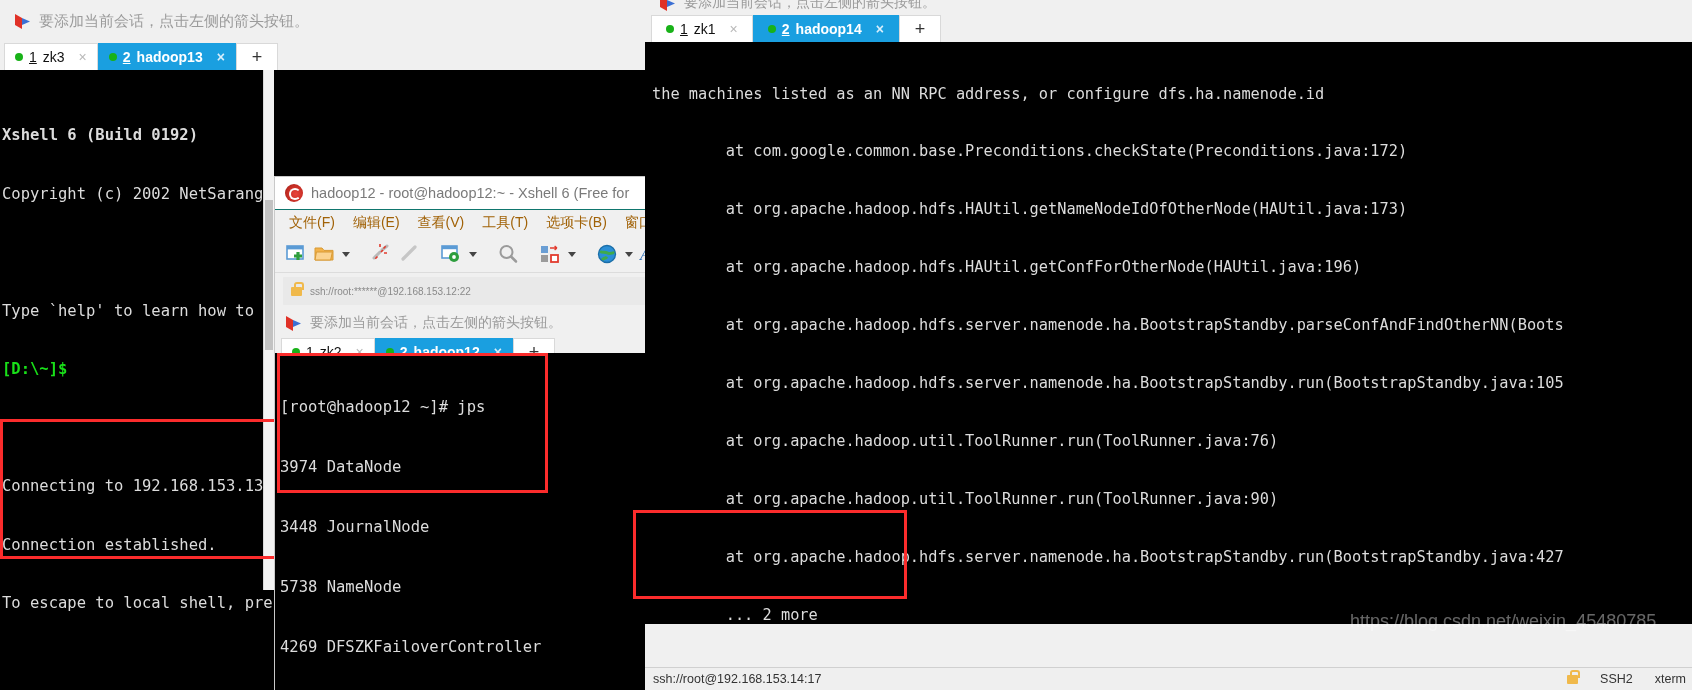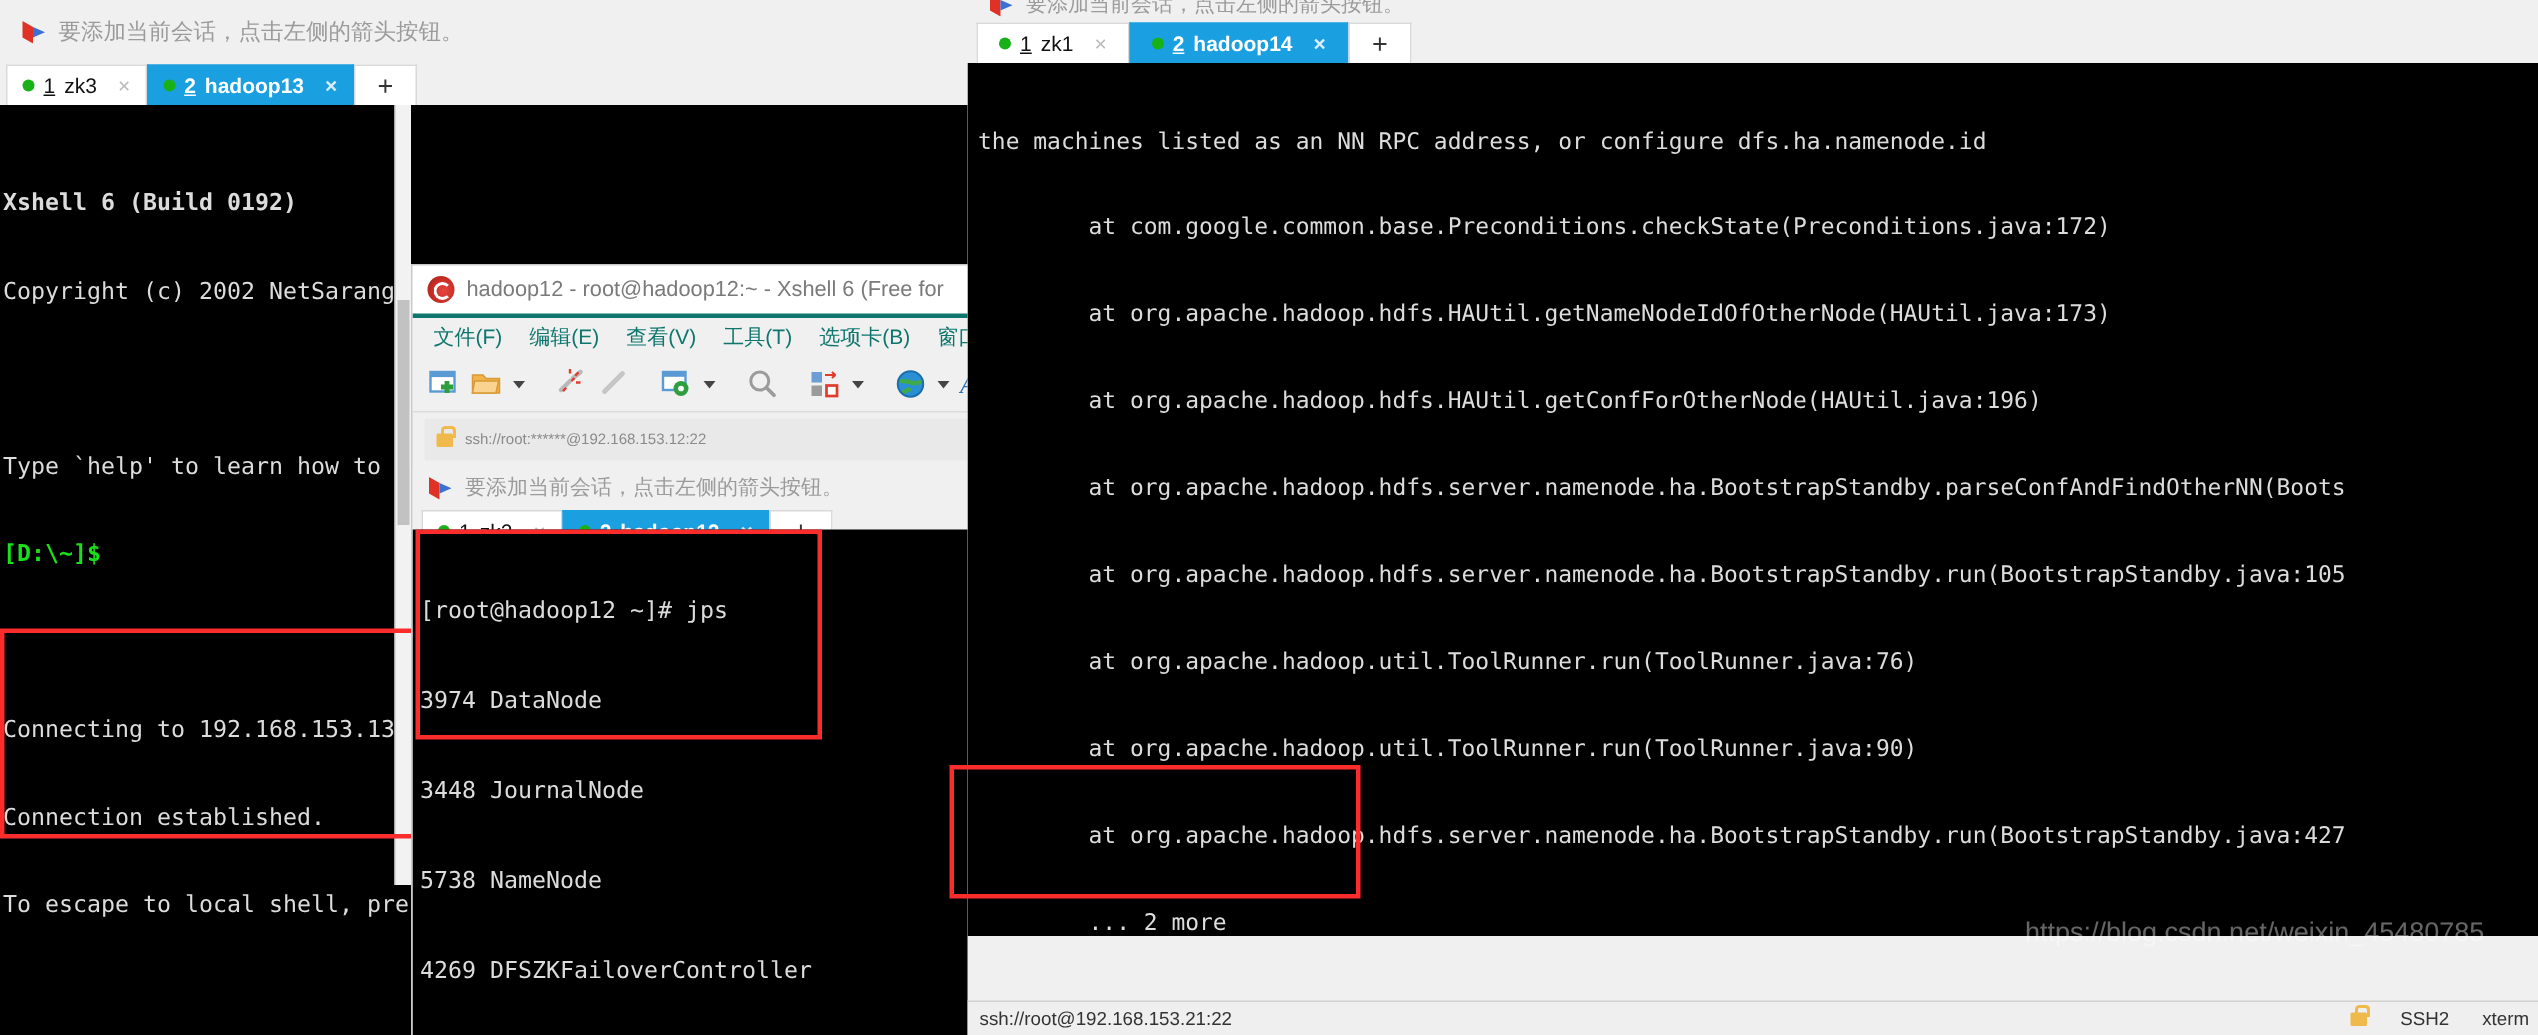--- a/index.html
+++ b/index.html
@@ -15,7 +15,7 @@
   .win { position: absolute; overflow: hidden; background: #f0f0f0; }
   .titlebar {
     height: 32px; background: #ffffff; display: flex; align-items: center;
-    padding-left: 10px; border-bottom: 3px solid #0f766e; white-space: nowrap;
+    padding-left: 10px; border-bottom: 1px solid #0f766e; white-space: nowrap;
   }
   .title-text { font-size: 14.5px; color: #7a7a7a; margin-left: 8px; }
   .xs-logo {

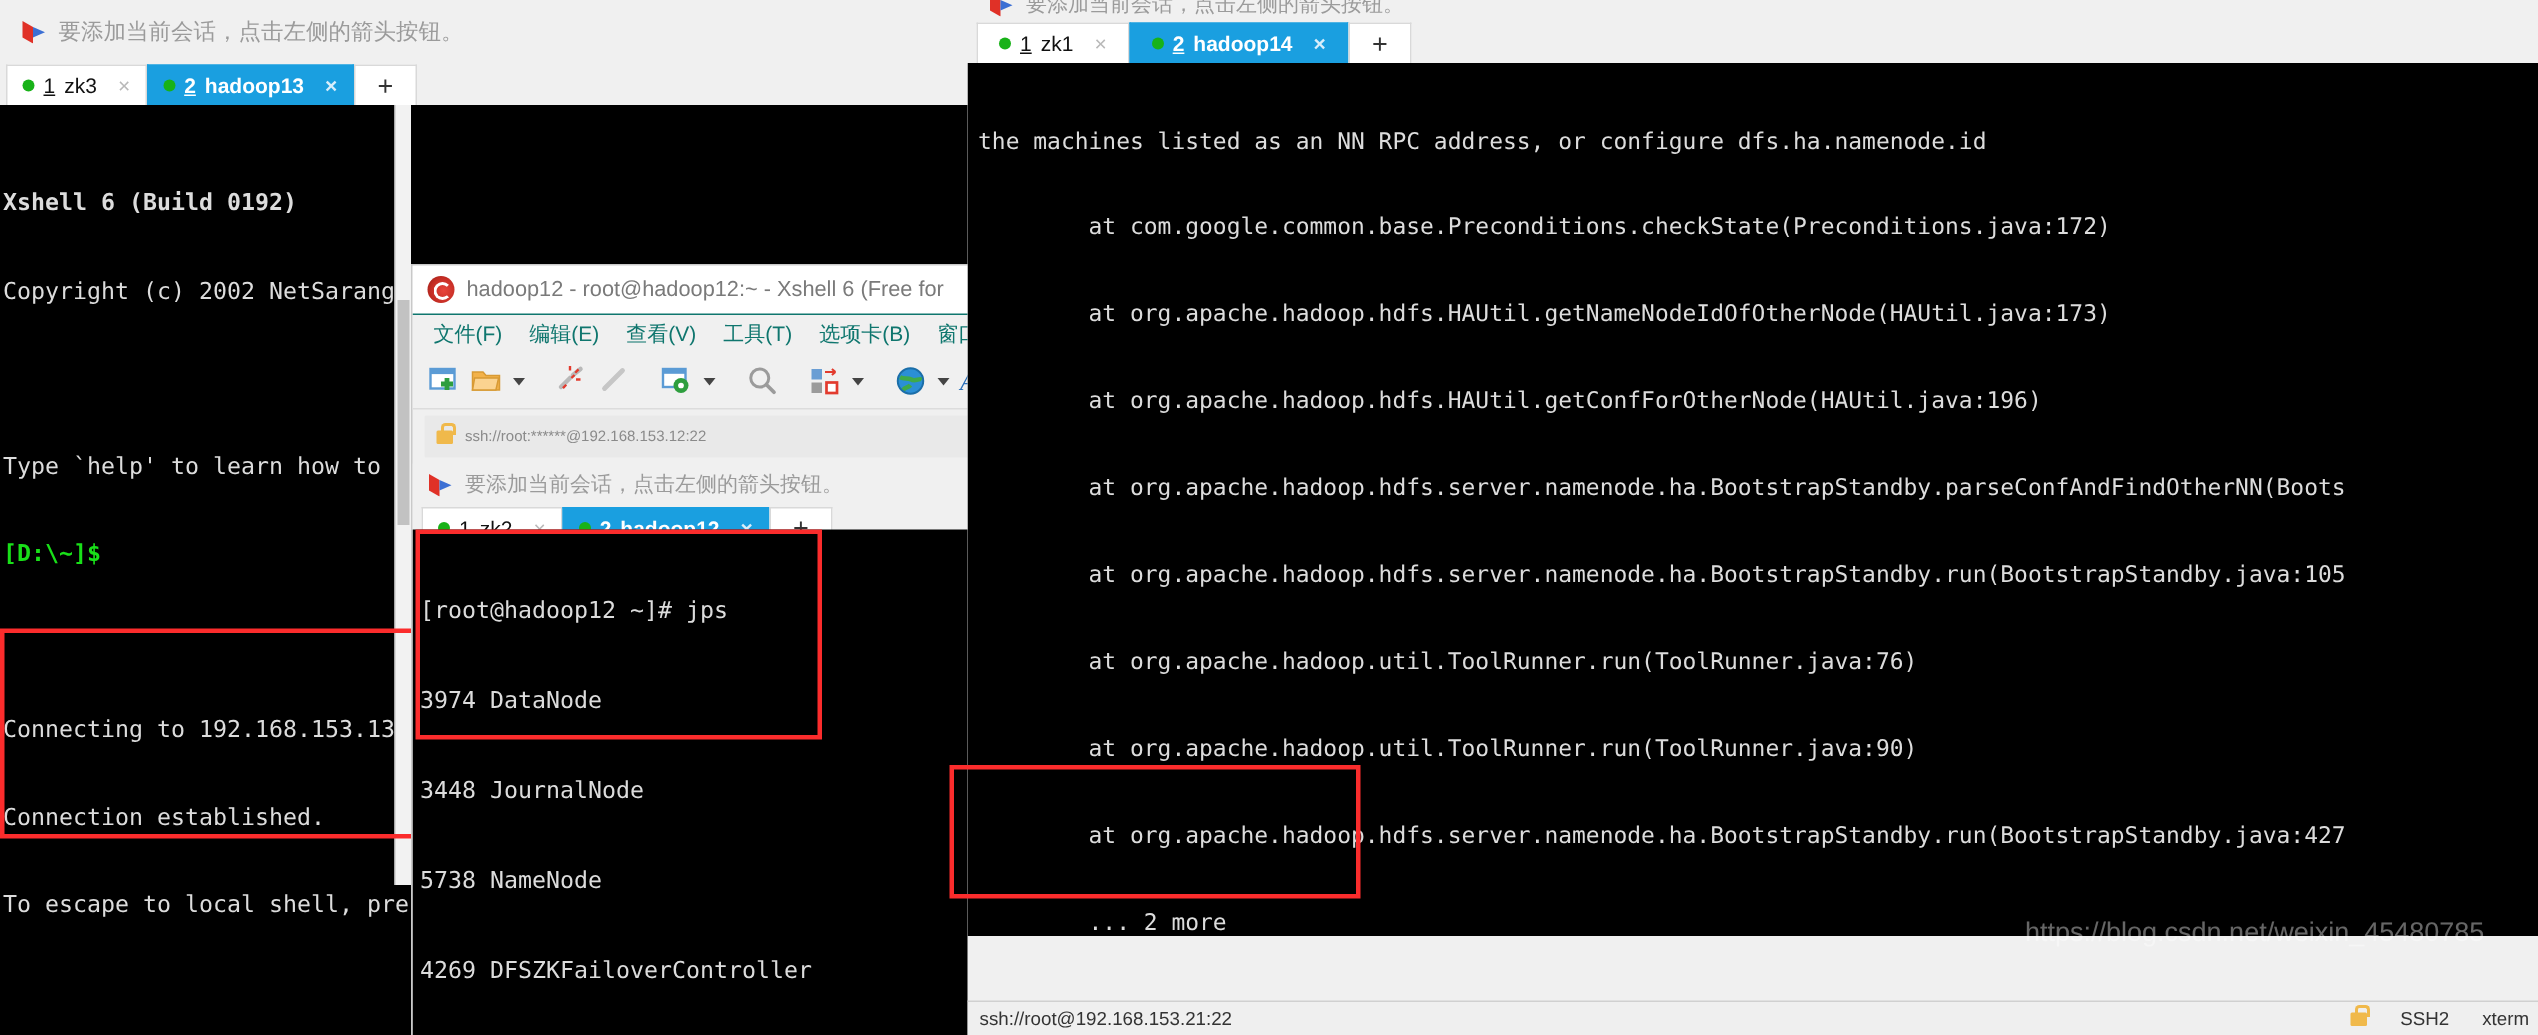--- a/index.html
+++ b/index.html
@@ -27,7 +27,7 @@
     content:""; position:absolute; left:4px; top:4px; width:8px; height:8px;
     border-radius:50%; border:2px solid #fff; border-right-color:transparent;
   }
-  .menubar { height: 26px; display: flex; align-items: center; gap: 18px; padding: 0 14px; font-size: 14px; color: #0f766e; background:#f0f0f0; white-space: nowrap;}
+  .menubar { height: 26px; display: flex; align-items: center; gap: 18px; padding: 0 14px; font-size: 14px; color: #a16207; background:#f0f0f0; white-space: nowrap;}
   .toolbar { height: 36px; display:flex; align-items:center; gap: 6px; padding: 0 10px; background:#f0f0f0; border-bottom:1px solid #dcdcdc;}
   .tb-sep { width:1px; height:20px; background:#cfcfcf; margin:0 4px; }
   .tb-ico { width:22px; height:22px; position:relative; display:inline-block; }

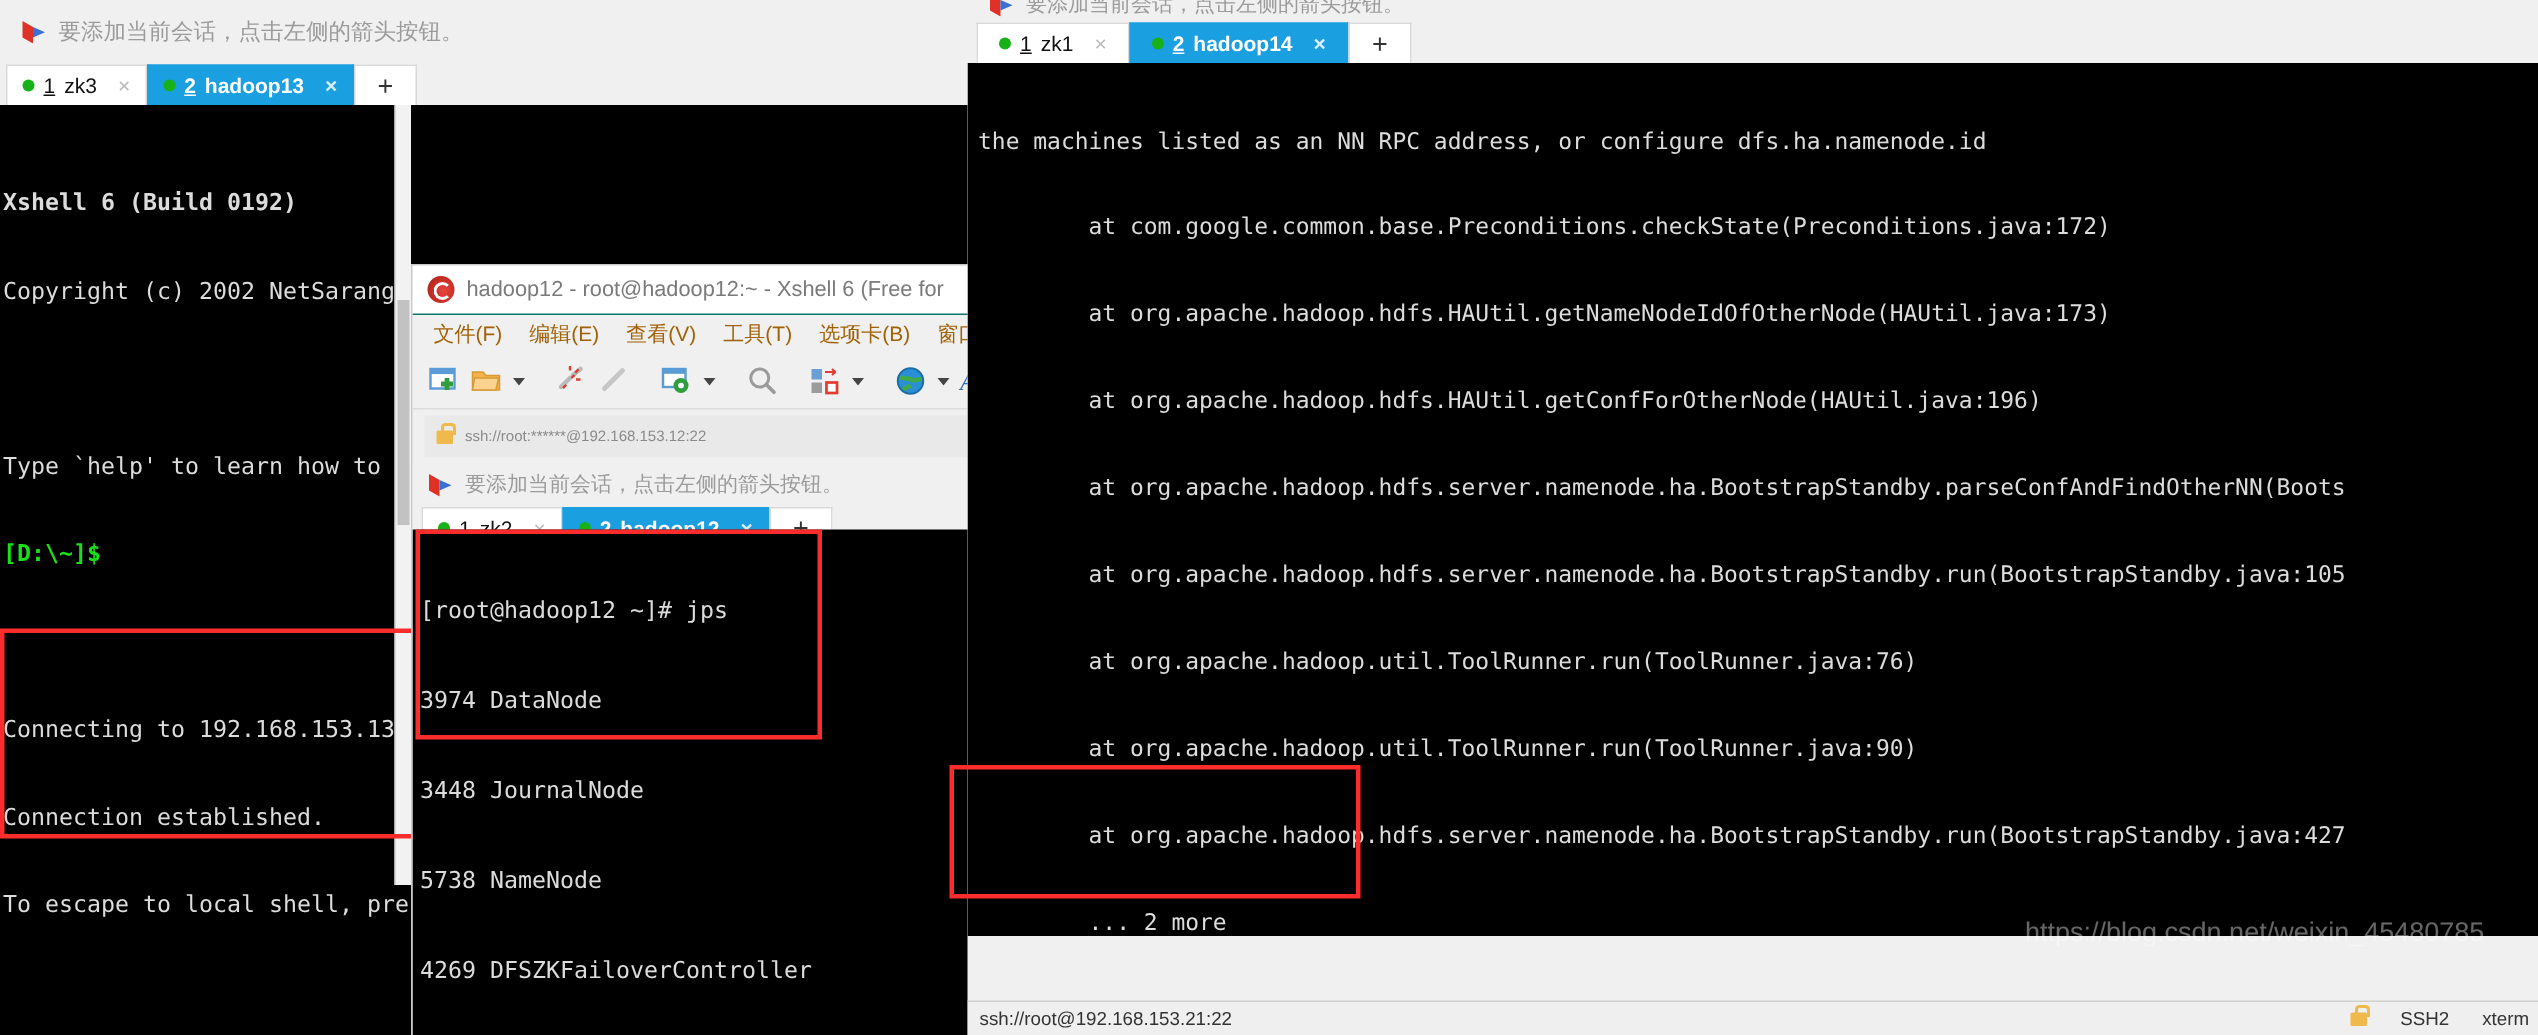--- a/index.html
+++ b/index.html
@@ -335,7 +335,7 @@
     </div>
 
     <div class="statusbar" style="position:absolute;left:0;bottom:0;width:1047px;">
-      <span>ssh://root@192.168.153.21:22</span>
+      <span>ssh://root@192.168.153.14:17</span>
       <span class="sb-right">
         <span style="display:flex;align-items:center;gap:20px;">
           <span class="lock" style="margin-right:2px;"></span>

